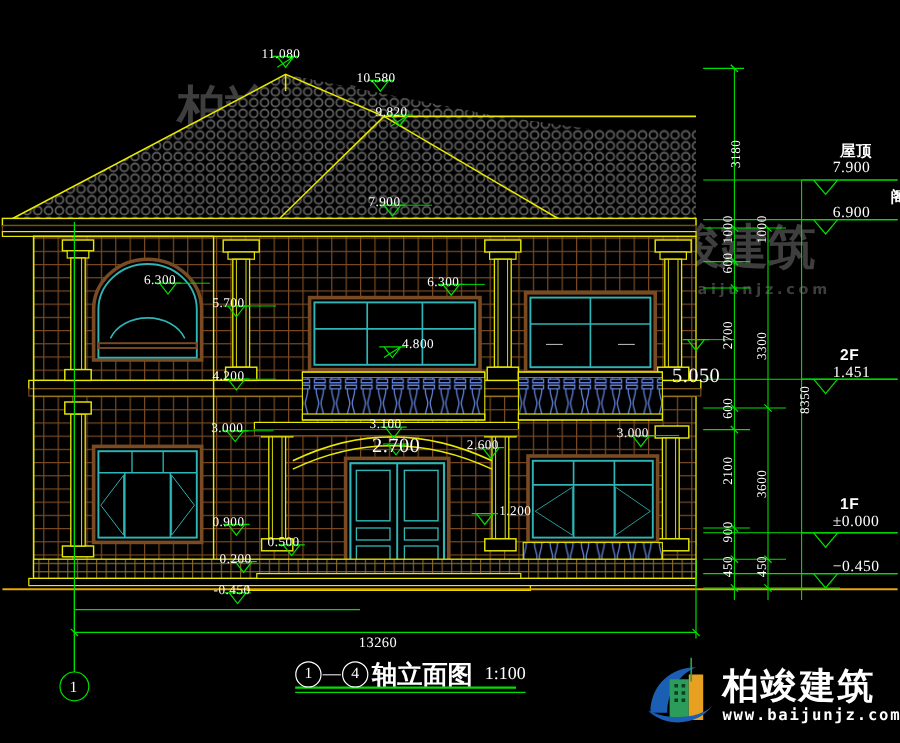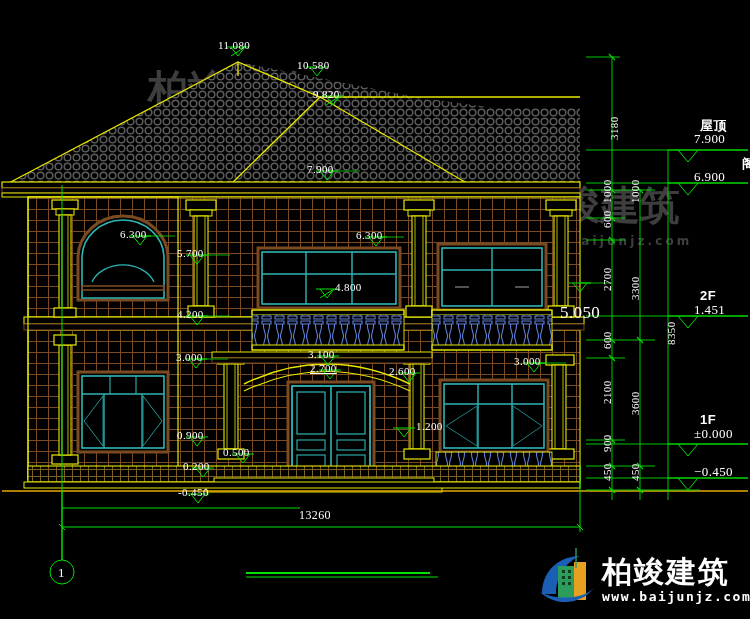--- a/index.html
+++ b/index.html
@@ -410,7 +410,7 @@
       <div class="txt" style="left: 560px; top: 275px; font-size: 17px; margin-top: 28px;">5.050</div>
       <div class="txt" style="left: 176px; top: 351px; font-size: 11px;">3.000</div>
       <div class="txt" style="left: 308px; top: 348px; font-size: 11px;">3.100</div>
-      <div class="txt" style="left: 310px; top: 362px; font-size: 11px; text-decoration: underline;">2.700</div>
+      <div class="txt" style="left: 310px; top: 362px; font-size: 17px;">2.700</div>
       <div class="txt" style="left: 389px; top: 365px; font-size: 11px;">2.600</div>
       <div class="txt" style="left: 514px; top: 355px; font-size: 11px;">3.000</div>
       <div class="txt" style="left: 384px; top: 420px; font-size: 11px; margin-left: 32px;">1.200</div>

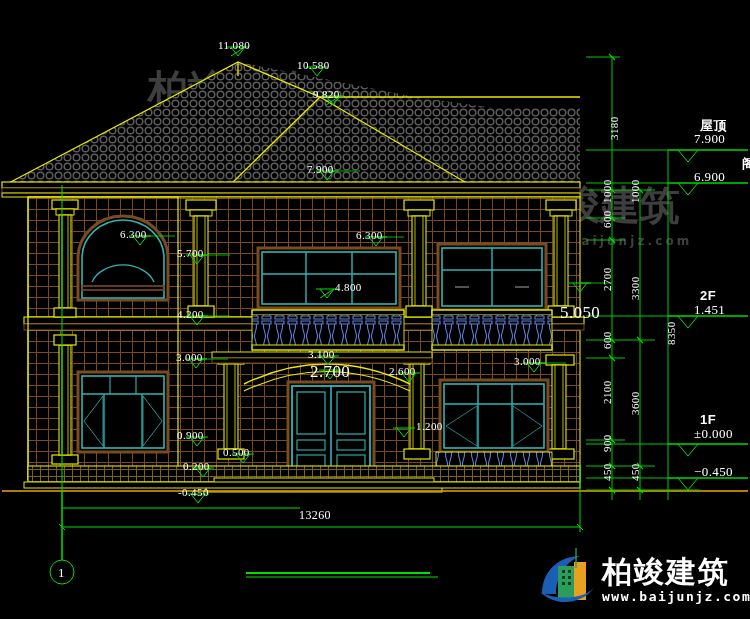--- a/index.html
+++ b/index.html
@@ -444,7 +444,7 @@
       <div class="txt v" style="left: 629px; top: 481px; font-size: 11px;">450</div>
     </div>
 
-  <div class="txt" style="left:299px;top:508px;font-size:12px;text-align:right;">13260</div>
+  <div class="txt" style="left:299px;top:528px;font-size:12px;text-align:right;">13260</div>
 
   <div class="txt v" style="left:608px;top:140px;font-size:11px;">3180</div>
 

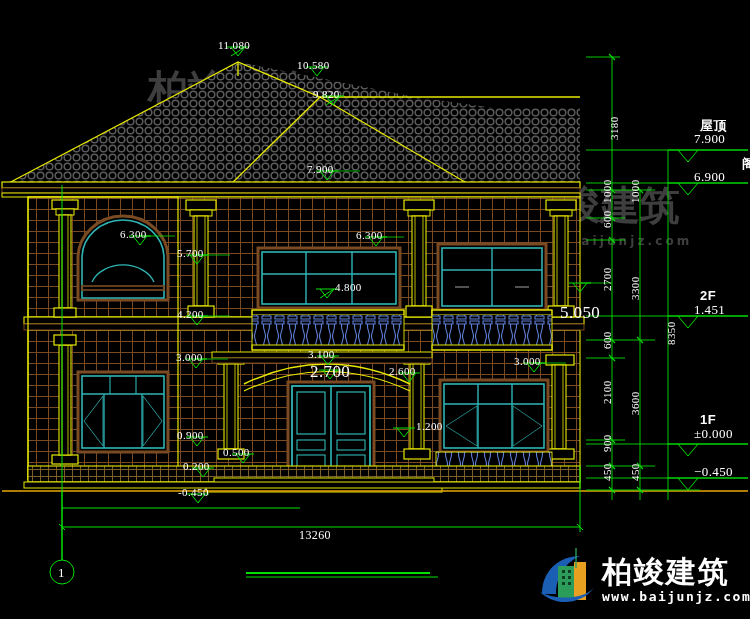--- a/index.html
+++ b/index.html
@@ -452,6 +452,9 @@
 
   <div class="txt" style="left:58px;top:565px;font-size:13px;">1</div>
 
+  <div id="titleblock" style="left:246px;top:548px;">
+    <span class="axnum">1</span><span class="tdash">—</span><span class="axnum">4</span><span class="tname">轴立面图</span><span class="tscale">1:100</span>
+  </div>
 
   <div id="logo">
     <svg width="62" height="62" viewBox="0 0 62 62">

